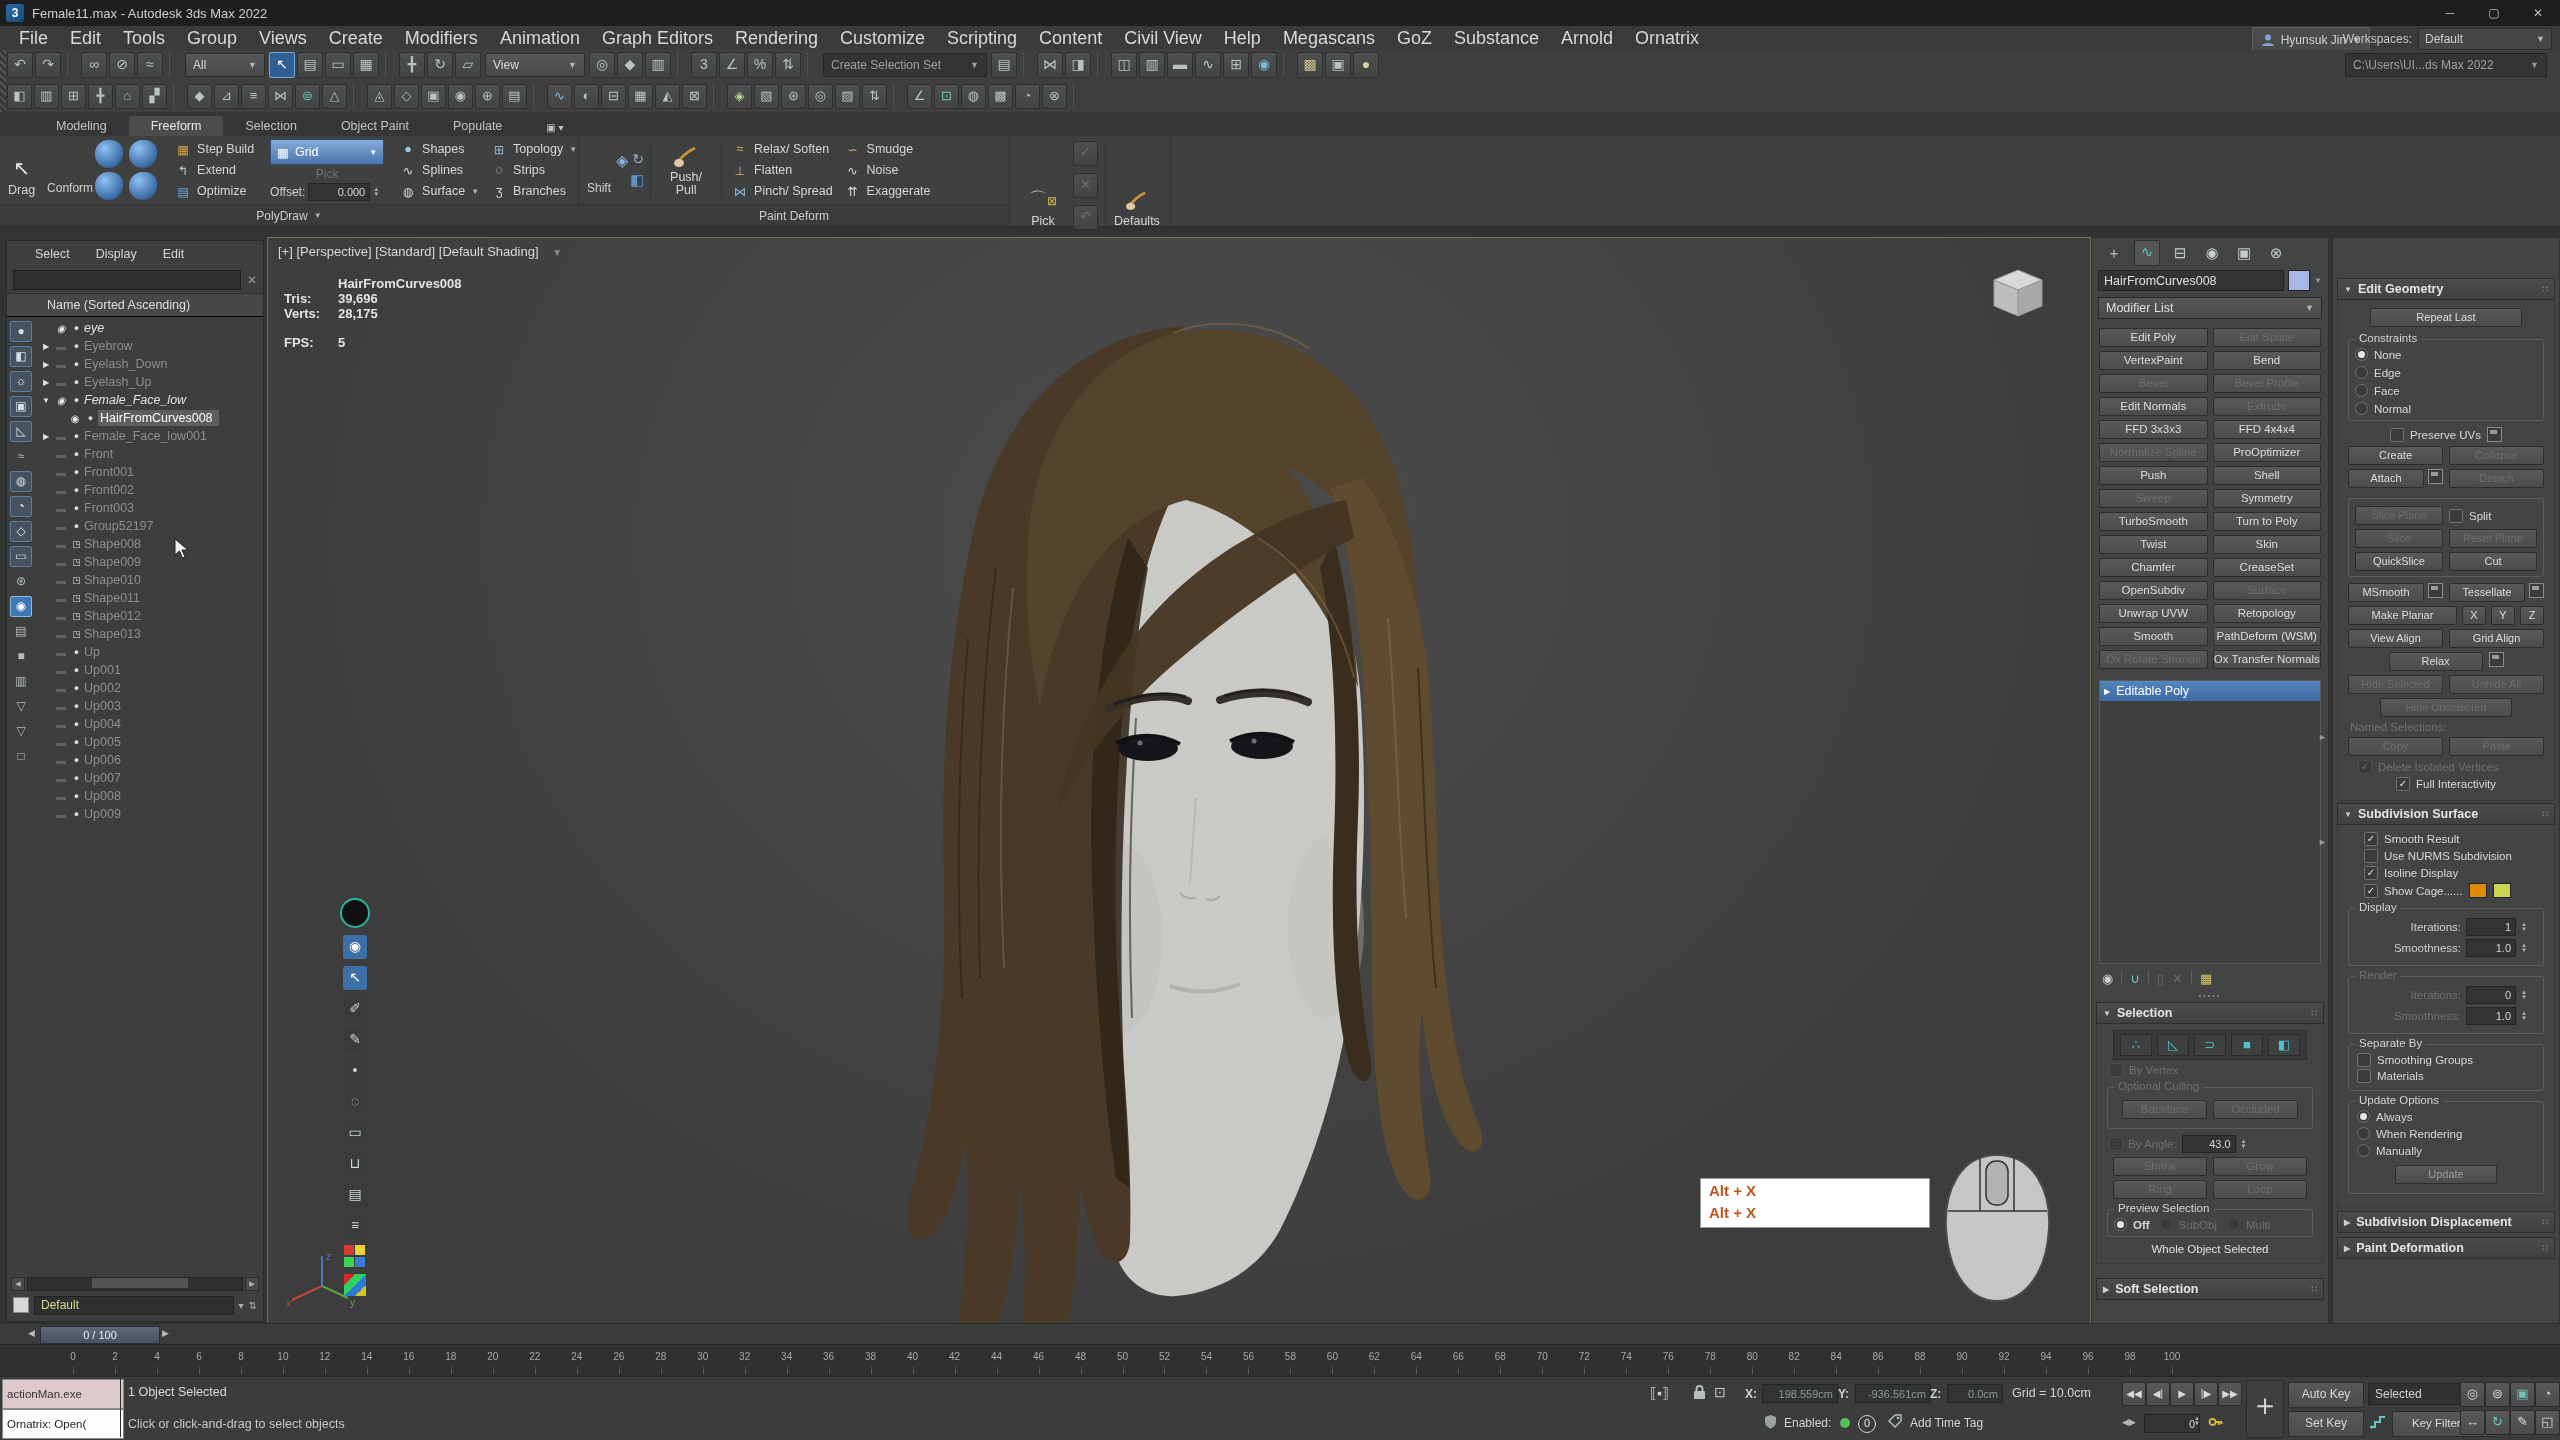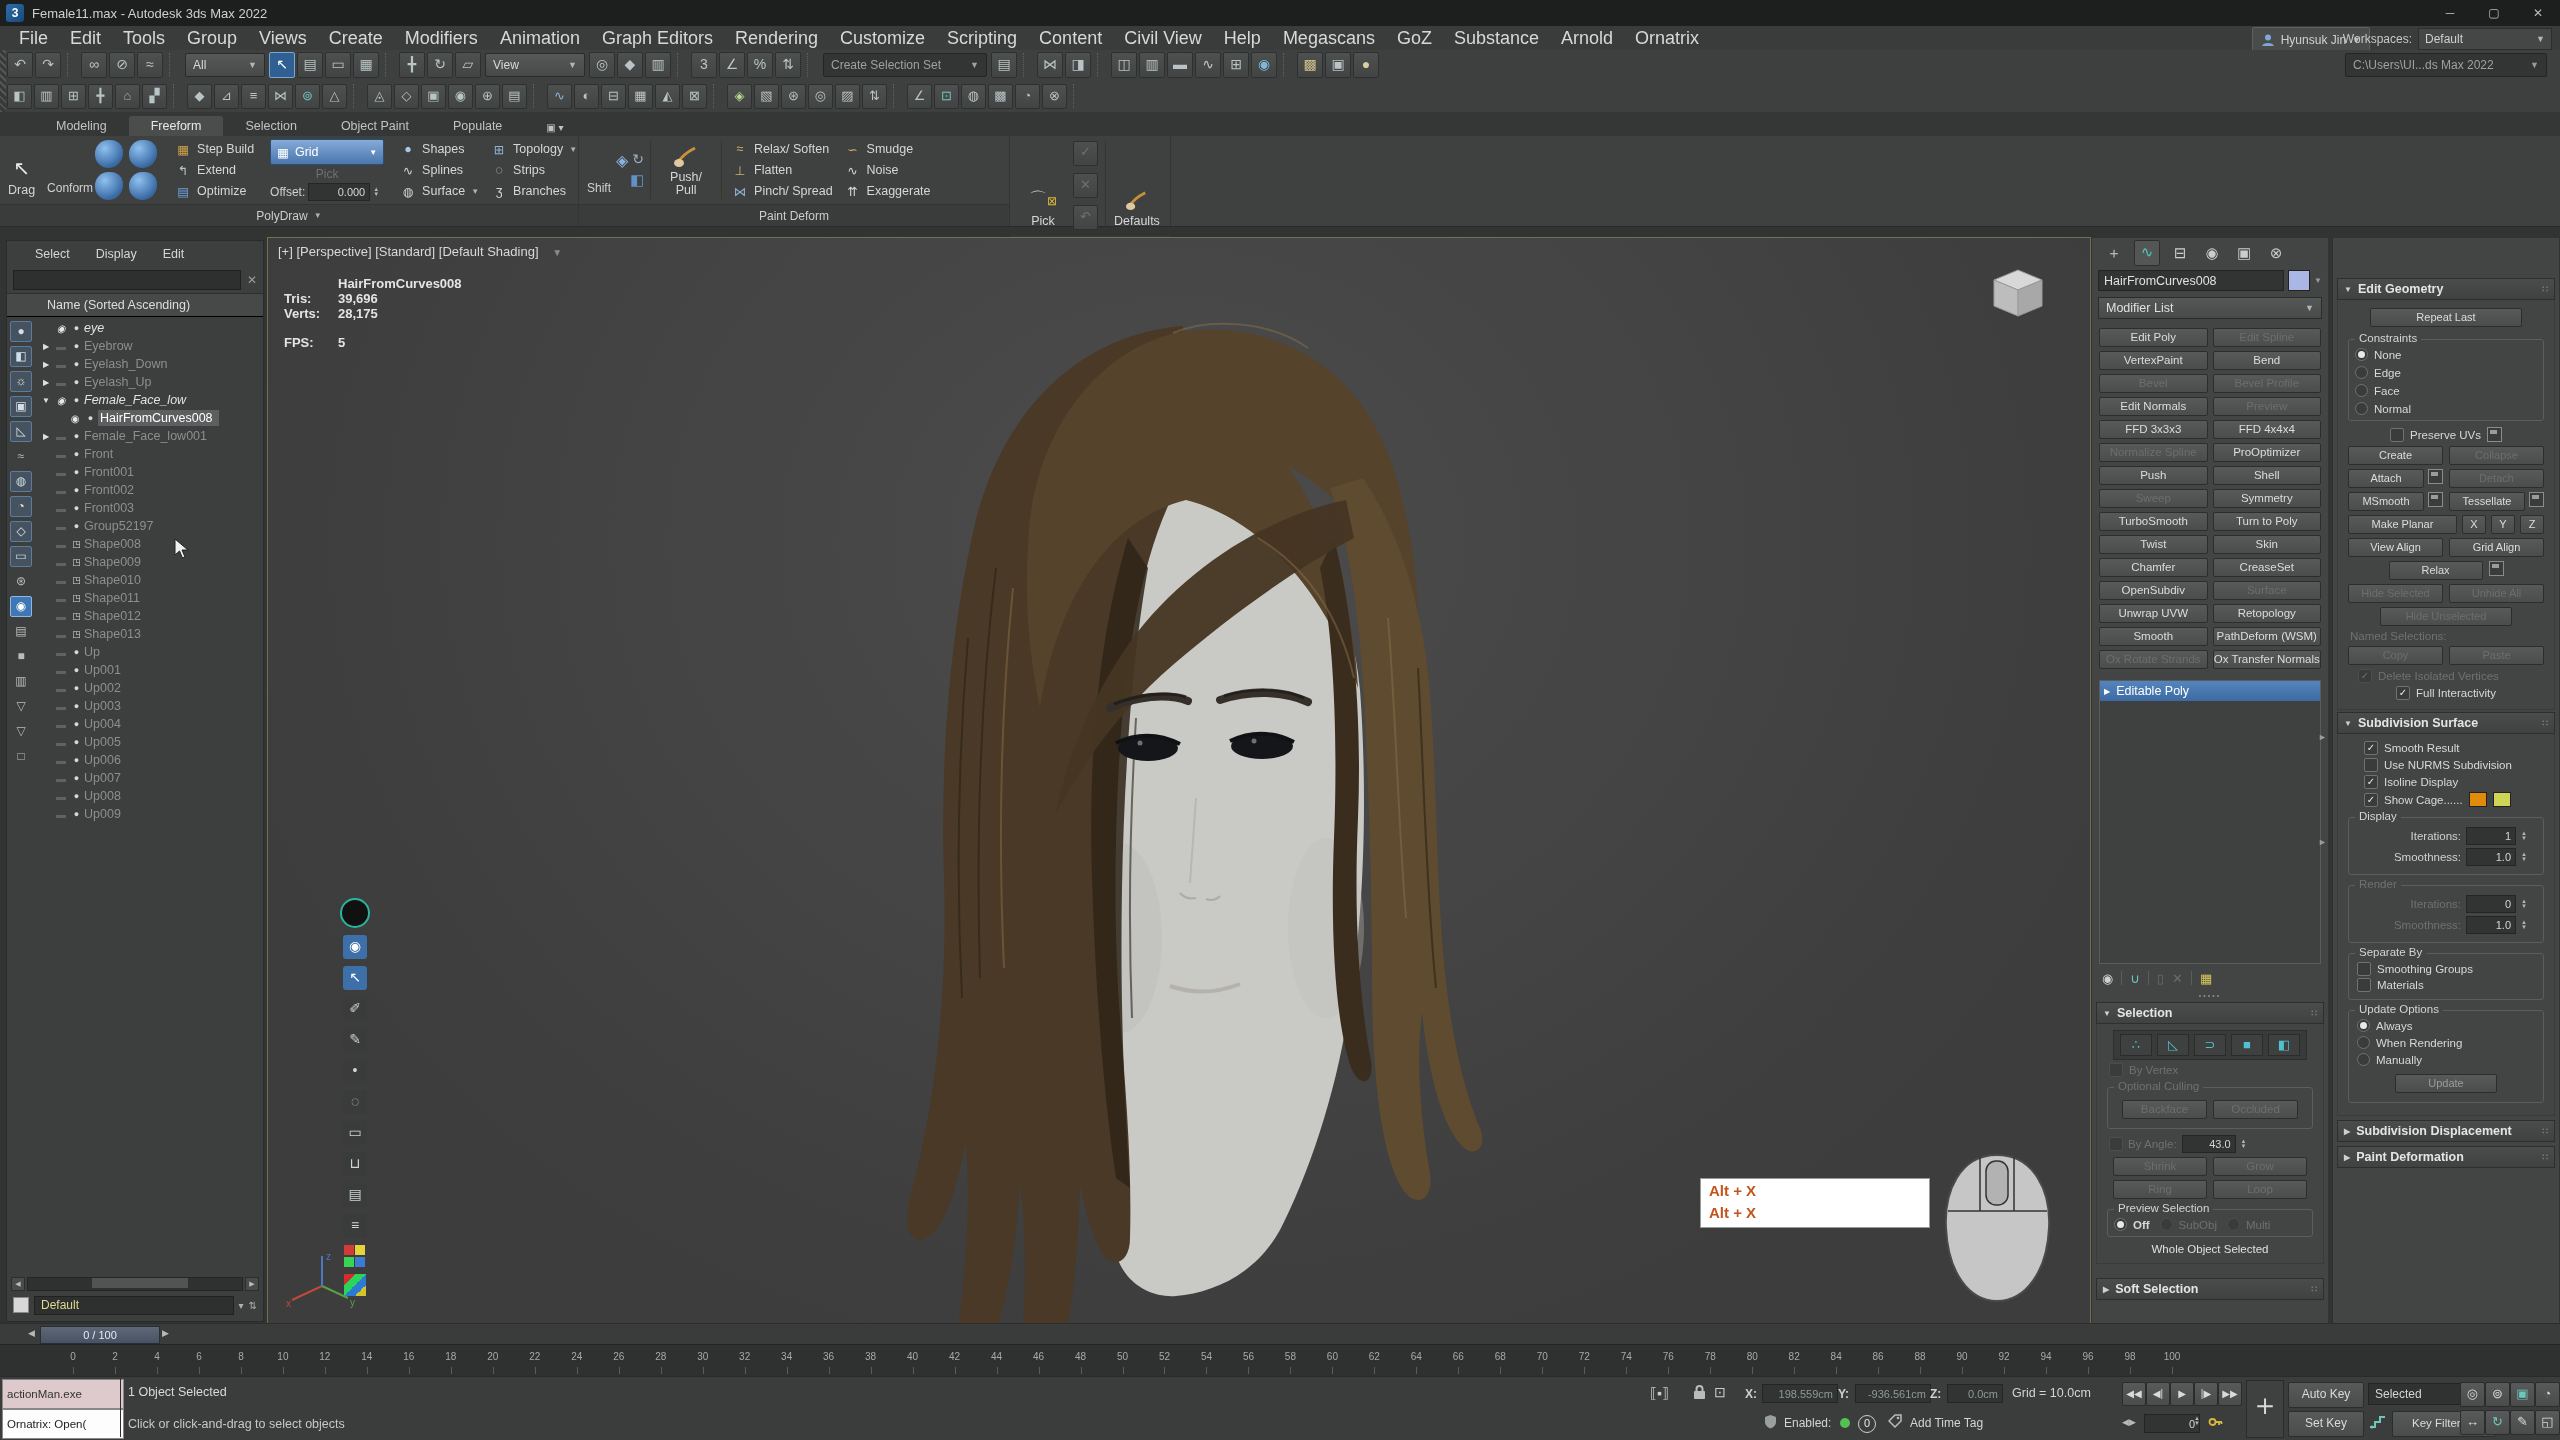--- a/index.html
+++ b/index.html
@@ -901,7 +901,7 @@
         <div class="mb dis">Bevel</div>
         <div class="mb dis">Bevel Profile</div>
         <div class="mb">Edit Normals</div>
-        <div class="mb dis">Preview</div>
+        <div class="mb dis">Extrude</div>
         <div class="mb">FFD 3x3x3</div>
         <div class="mb">FFD 4x4x4</div>
         <div class="mb dis">Normalize Spline</div>

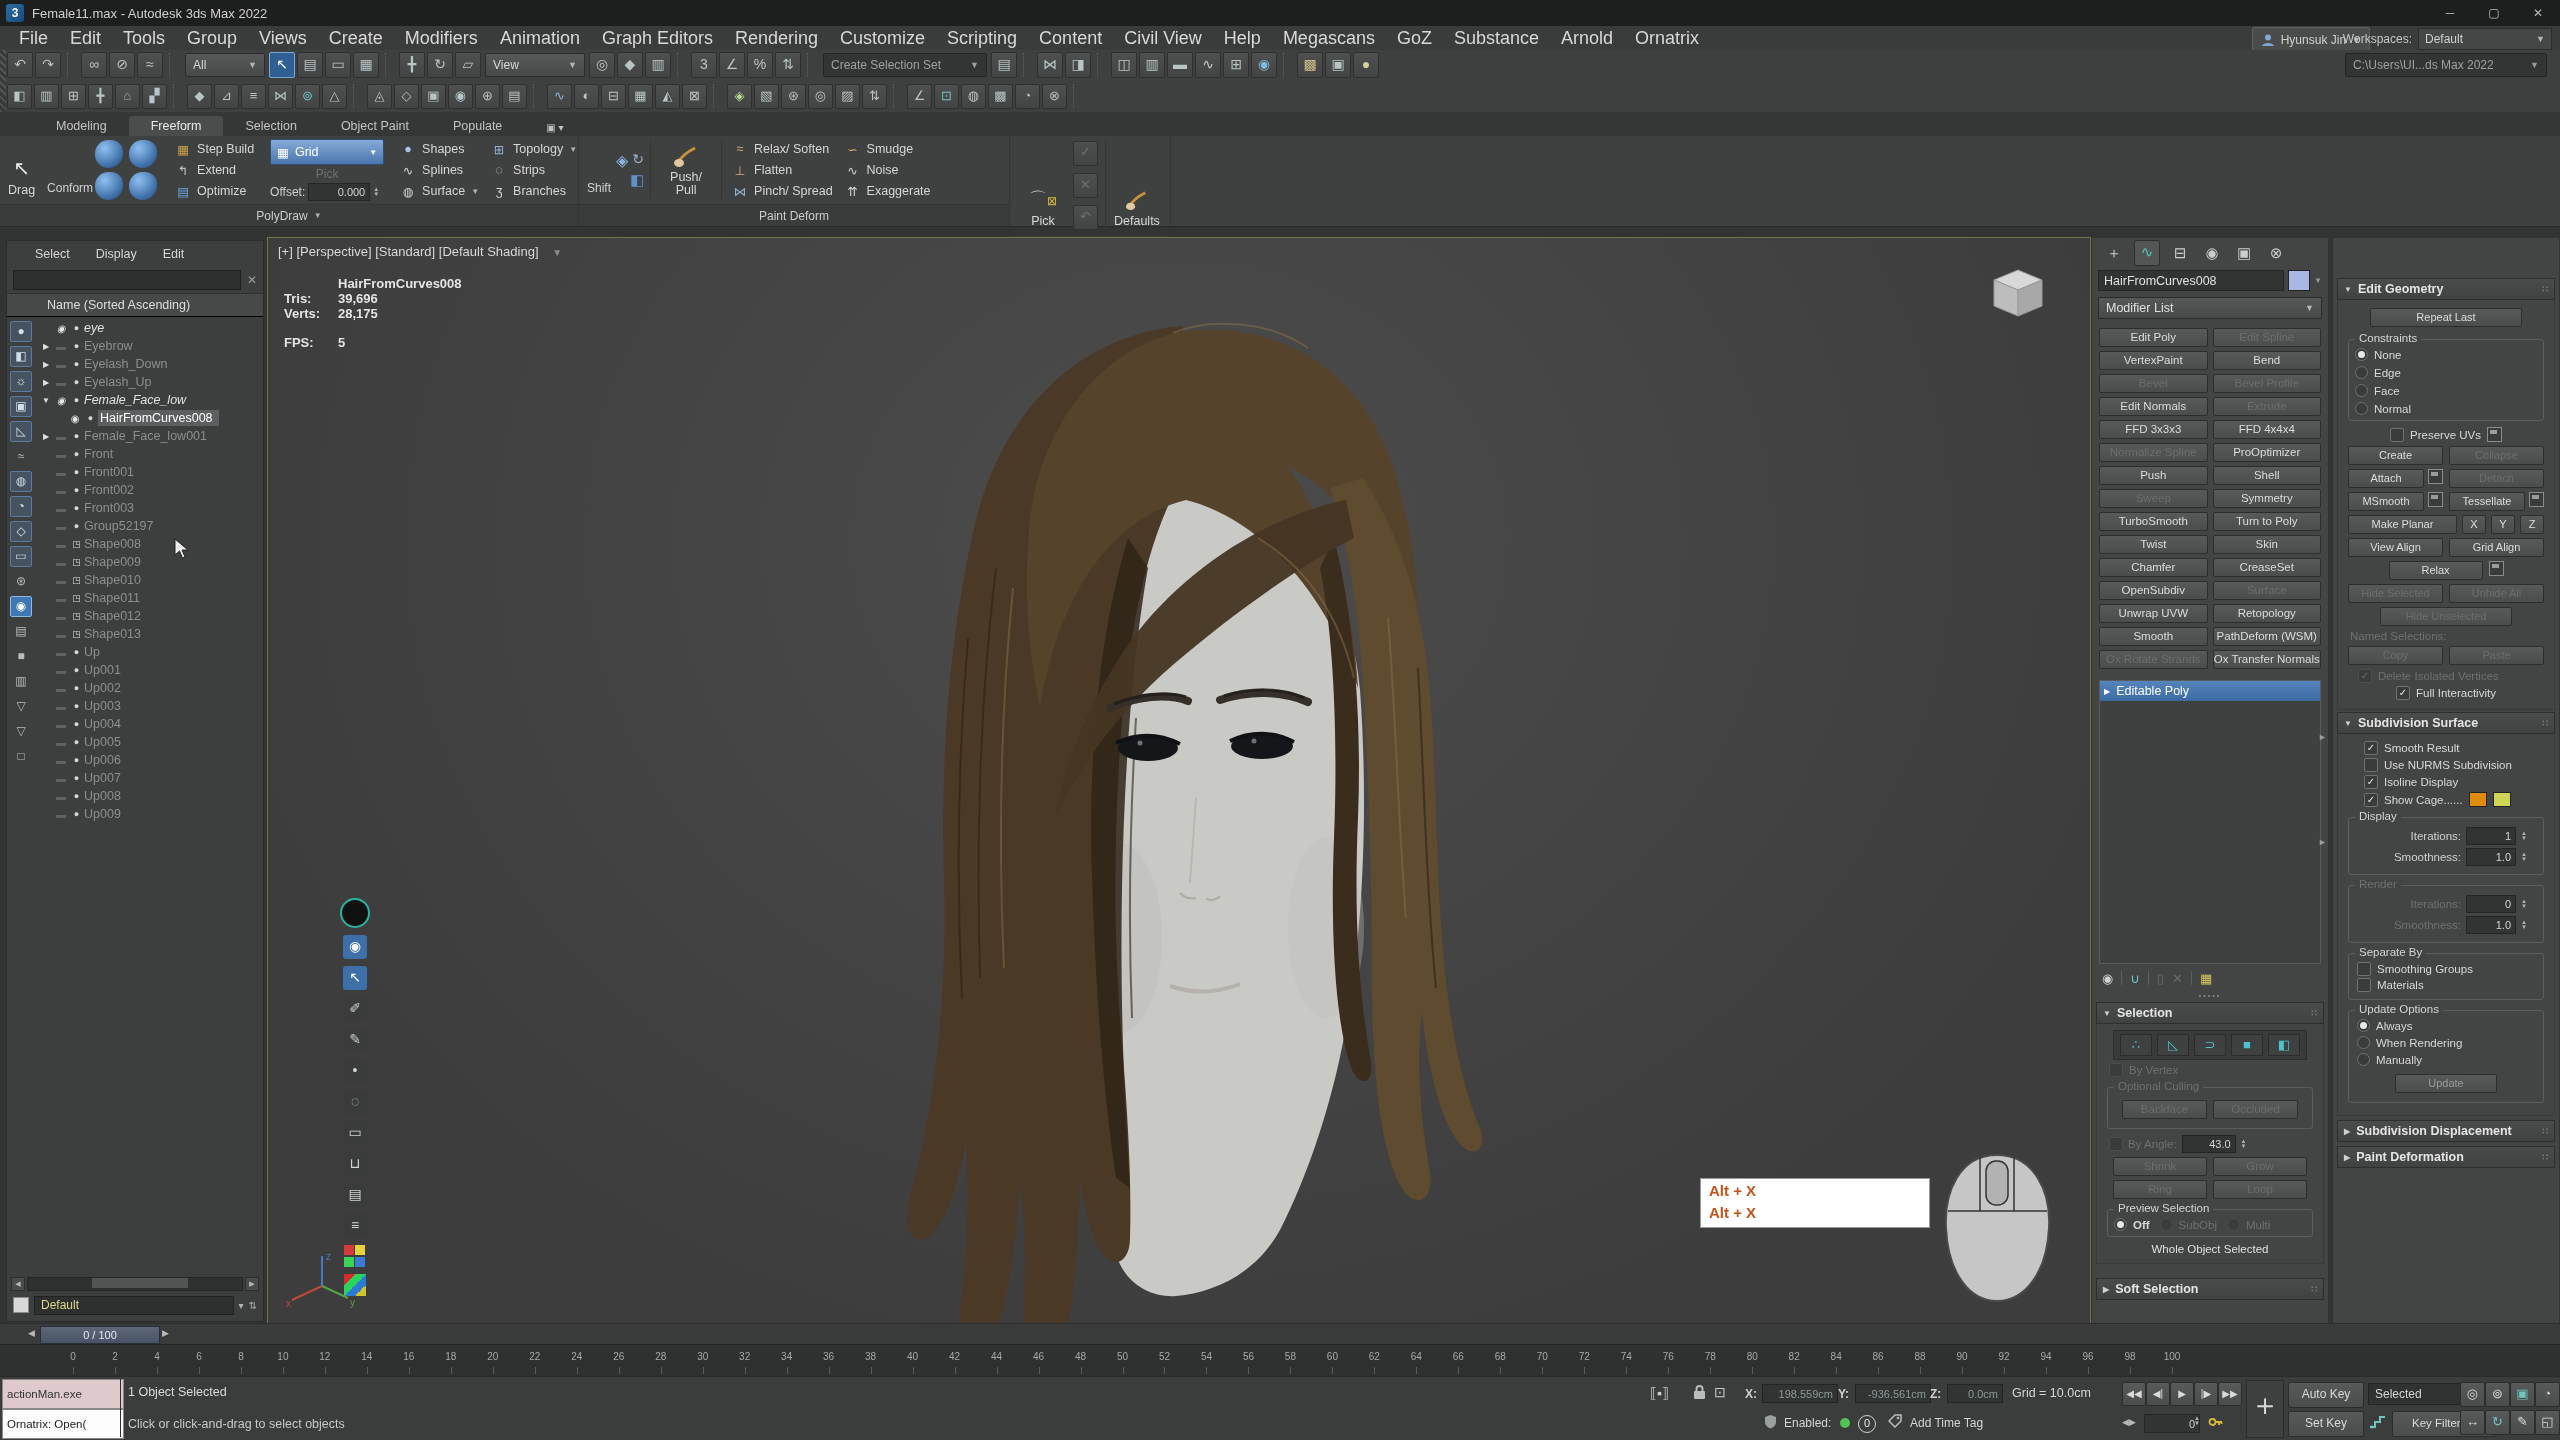--- a/index.html
+++ b/index.html
@@ -1061,6 +1061,23 @@
             </div>
           <div class="mb dis">Detach</div>
         </div>
+        <div class="gb" style="padding-top:5px;">
+          <div class="row2" style="margin:2px 0;">
+            <div class="mb dis">Slice Plane</div>
+            <div class="ck" style="margin:0;">
+                <span class="bx"></span>
+                <span>Split</span>
+              </div>
+          </div>
+          <div class="row2" style="margin:4px 0;">
+            <div class="mb dis">Slice</div>
+            <div class="mb dis">Reset Plane</div>
+          </div>
+          <div class="row2" style="margin:4px 0 0;">
+            <div class="mb">QuickSlice</div>
+            <div class="mb">Cut</div>
+          </div>
+        </div>
         <div class="row2">
           <div style="display:flex;gap:4px;">
               <div class="mb" style="flex:1;">MSmooth</div>

